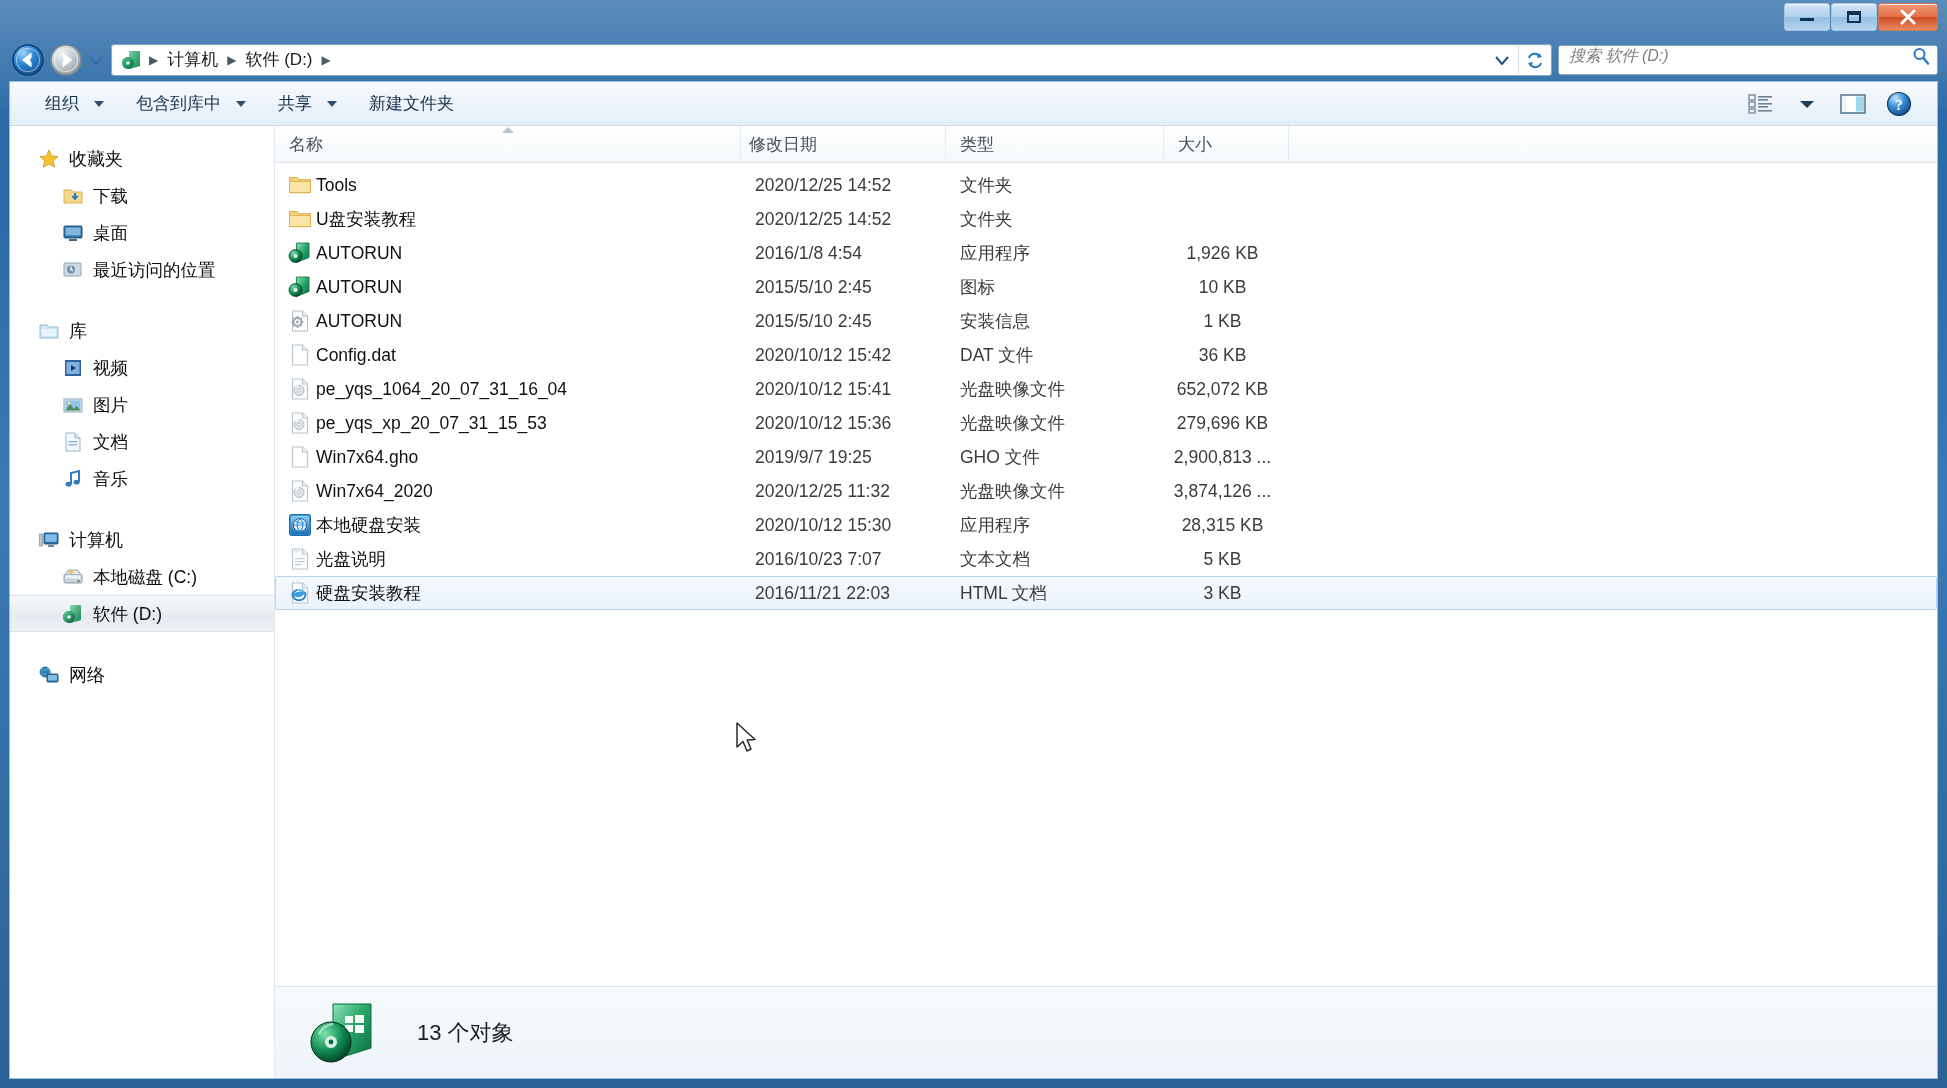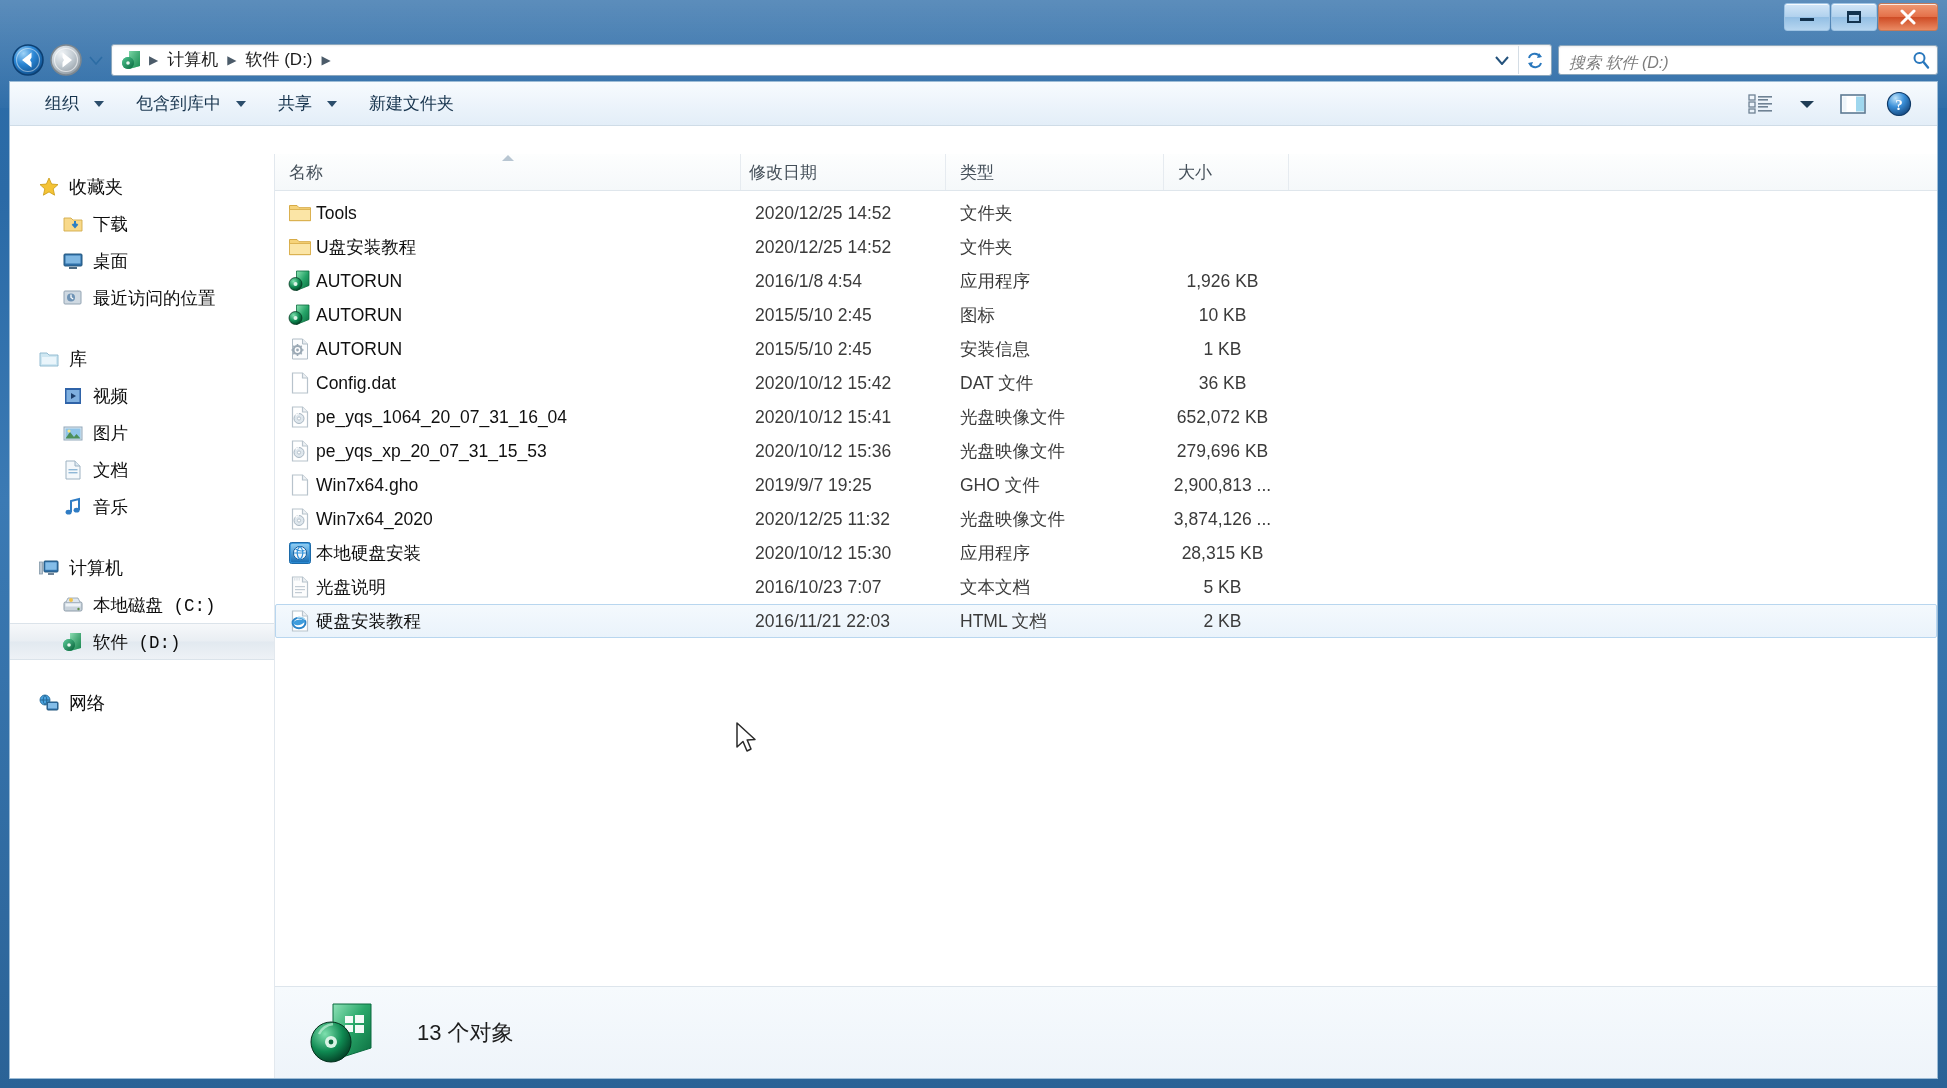--- a/index.html
+++ b/index.html
@@ -62,7 +62,7 @@
   .cbtn.sep-l{border-left:1px solid #d4dde5;}
   #searchbox{
     flex:0 0 380px;height:30px;background:#fff;border:1px solid #8ba7bd;border-radius:3px;
-    display:flex;align-items:flex-end;padding:0 6px 0 10px;box-sizing:border-box;
+    display:flex;align-items:flex-start;padding:0 6px 0 10px;box-sizing:border-box;
     box-shadow:inset 0 1px 2px rgba(0,0,0,.08);
   }
   #searchtxt{flex:1 1 auto;font-size:16px;color:#7d7d7d;font-style:italic;white-space:nowrap;}

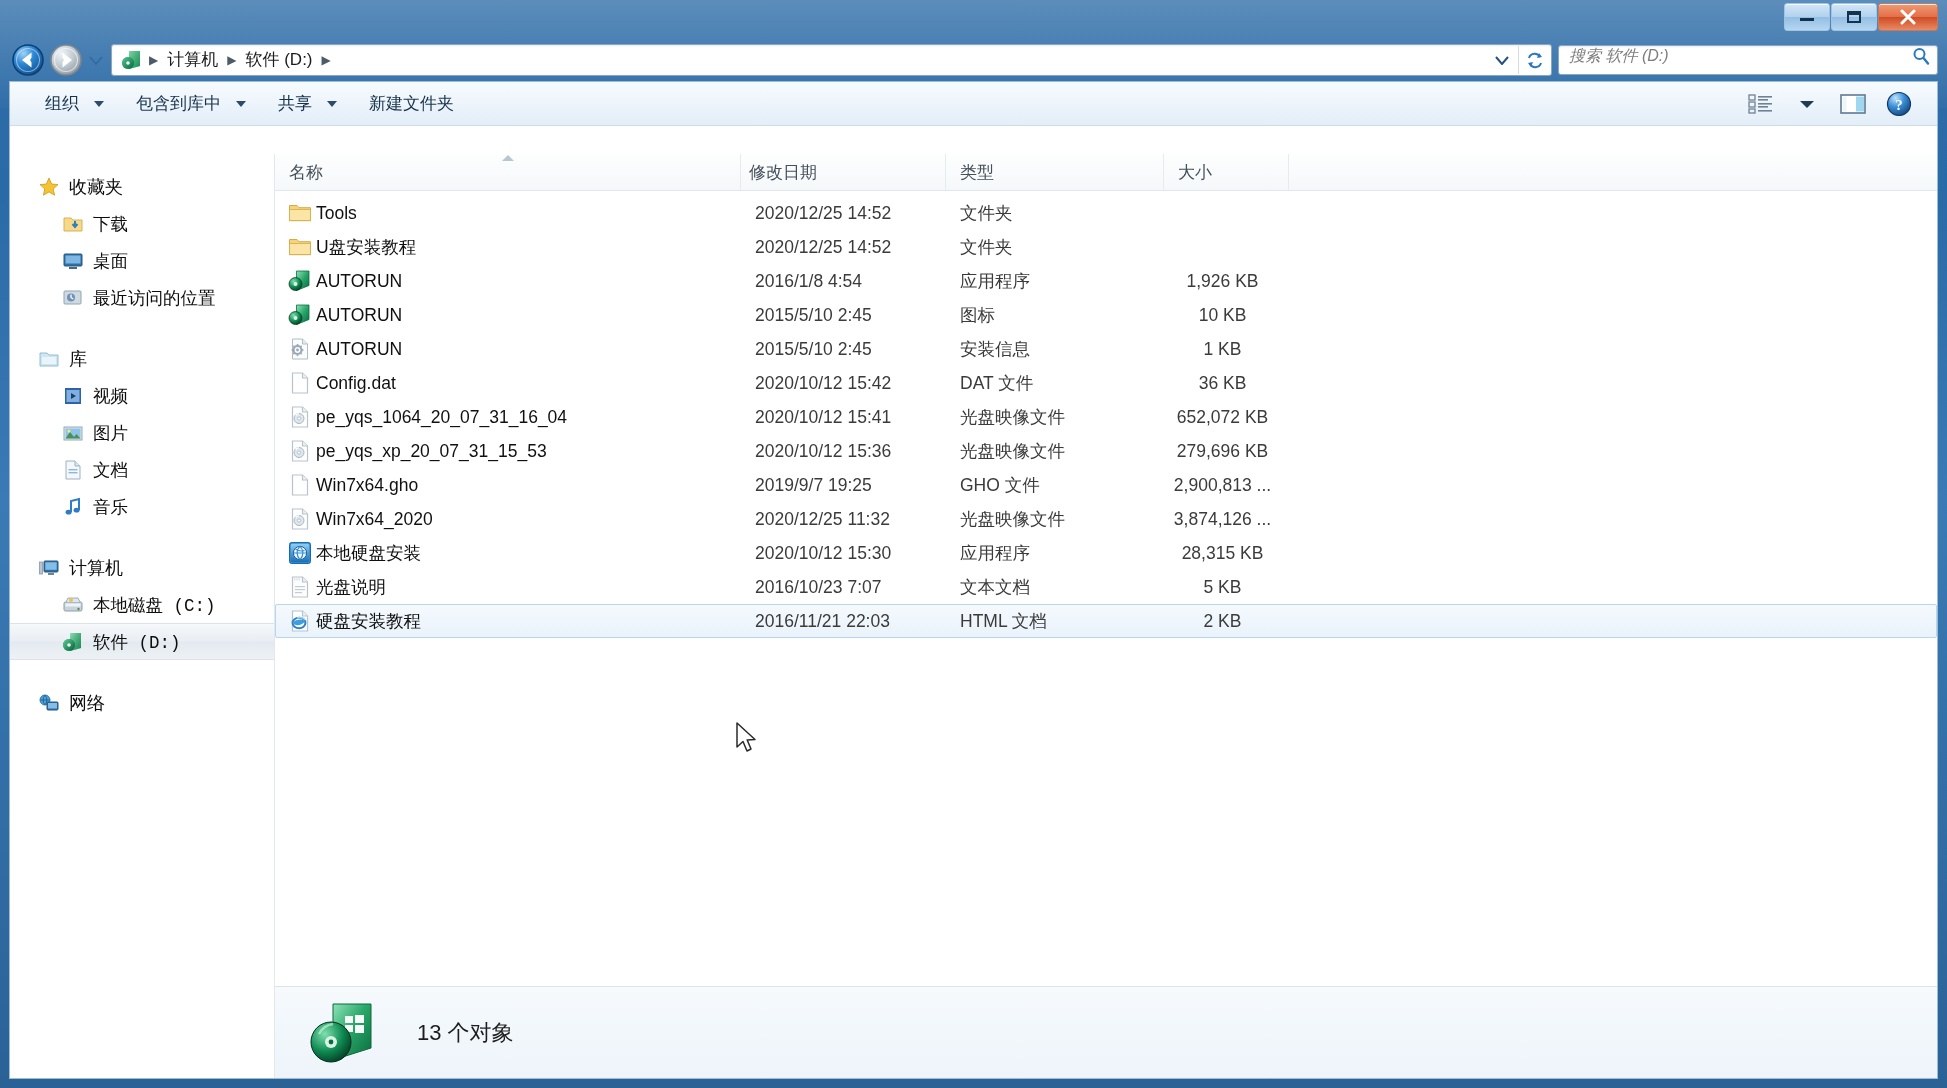--- a/index.html
+++ b/index.html
@@ -89,7 +89,7 @@
   #cmdright{margin-left:auto;display:flex;align-items:center;padding-right:18px;gap:6px;}
   #cmdright .ibtn{width:40px;height:32px;display:flex;align-items:center;justify-content:center;}
   
-  #body{flex:1 1 auto;display:flex;min-height:0;margin-top:28px;}
+  #body{flex:1 1 auto;display:flex;min-height:0;}
   
   #sidebar{
     flex:0 0 265px;background:#fff;border-right:1px solid #e2e8ee;

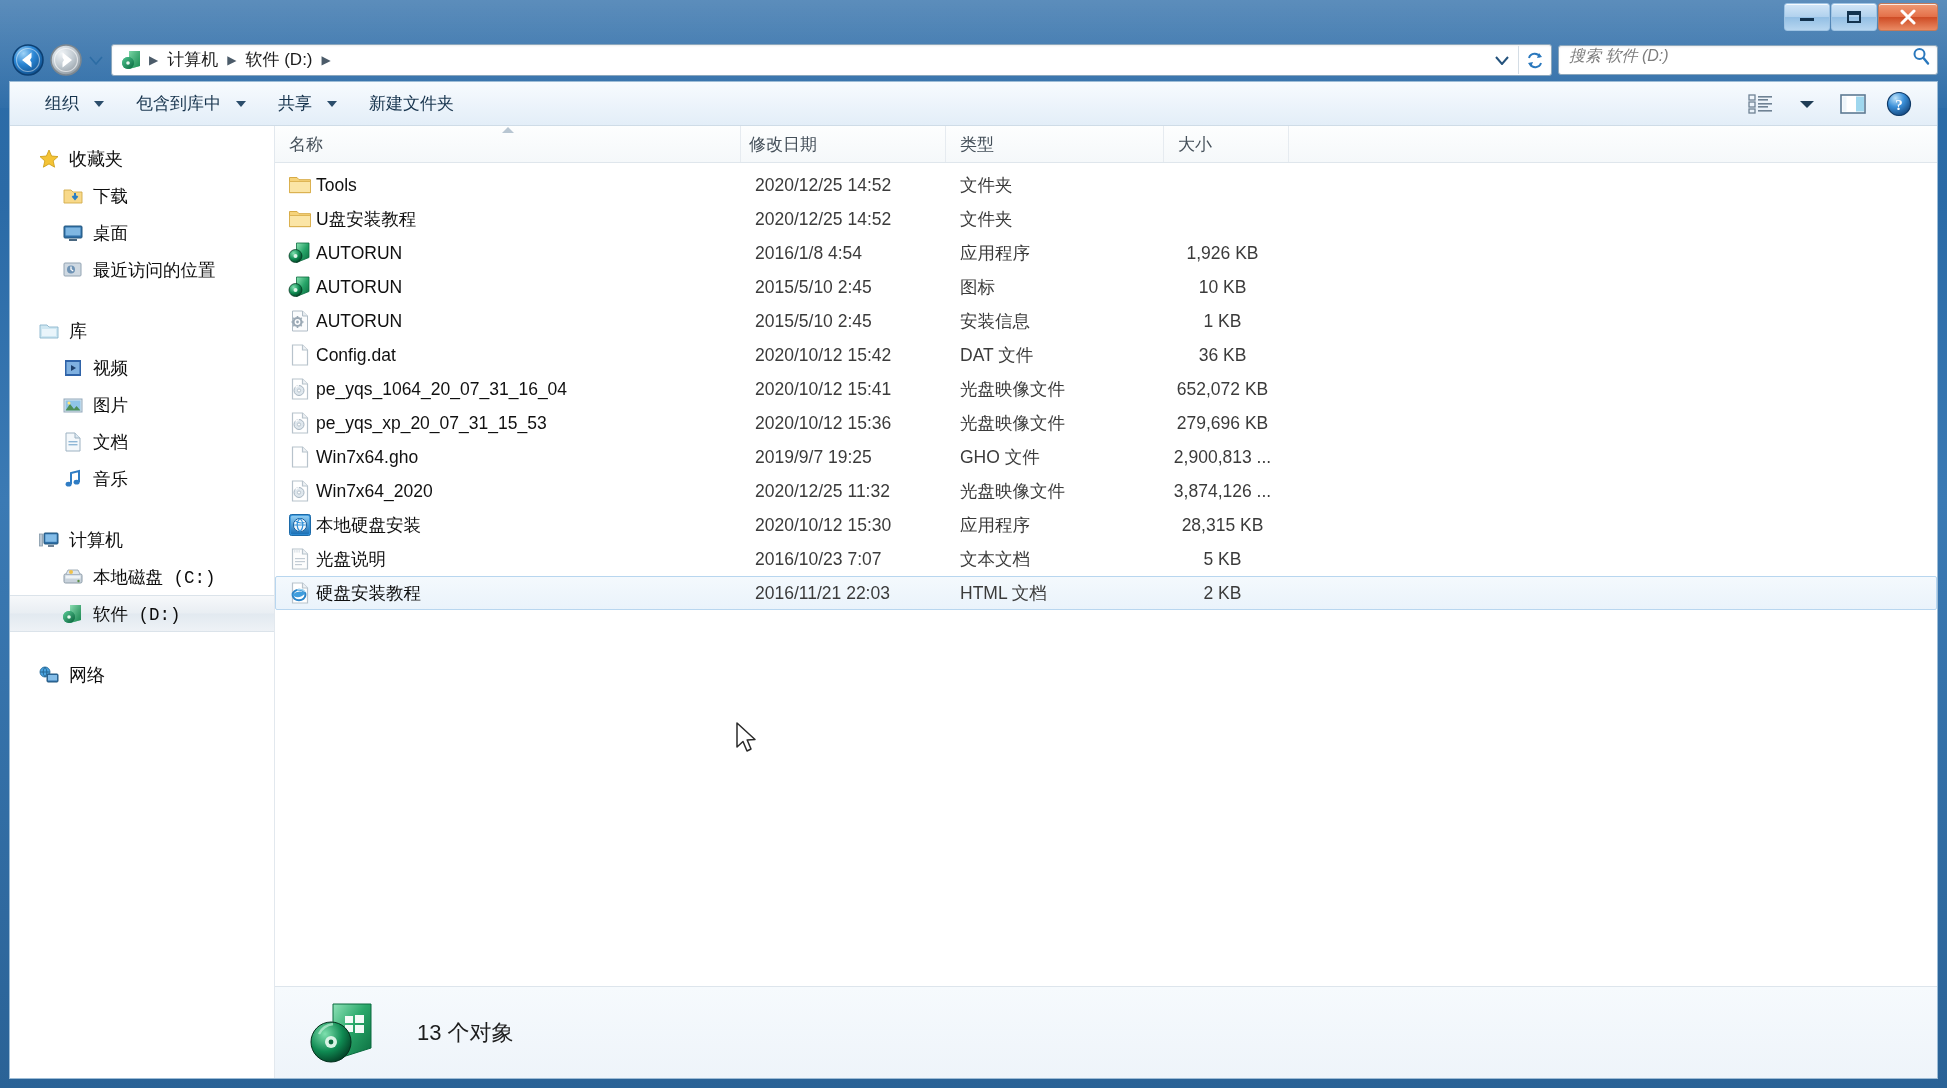--- a/index.html
+++ b/index.html
@@ -99,7 +99,7 @@
     height:37px;display:flex;align-items:center;padding-left:28px;box-sizing:border-box;
     font-size:18px;color:#0d0d0d;gap:9px;white-space:nowrap;
   }
-  .navitem.child{padding-left:52px;font-size:17.5px;font-family:Liberation Mono, monospace;}
+  .navitem.child{padding-left:52px;font-size:17.5px;}
   .navitem.sel{
     background:linear-gradient(180deg,#f6f8fa 0%,#e9eef3 48%,#e2e9f0 52%,#eef2f6 100%);
     border-top:1px solid #dbe3ea;border-bottom:1px solid #dbe3ea;

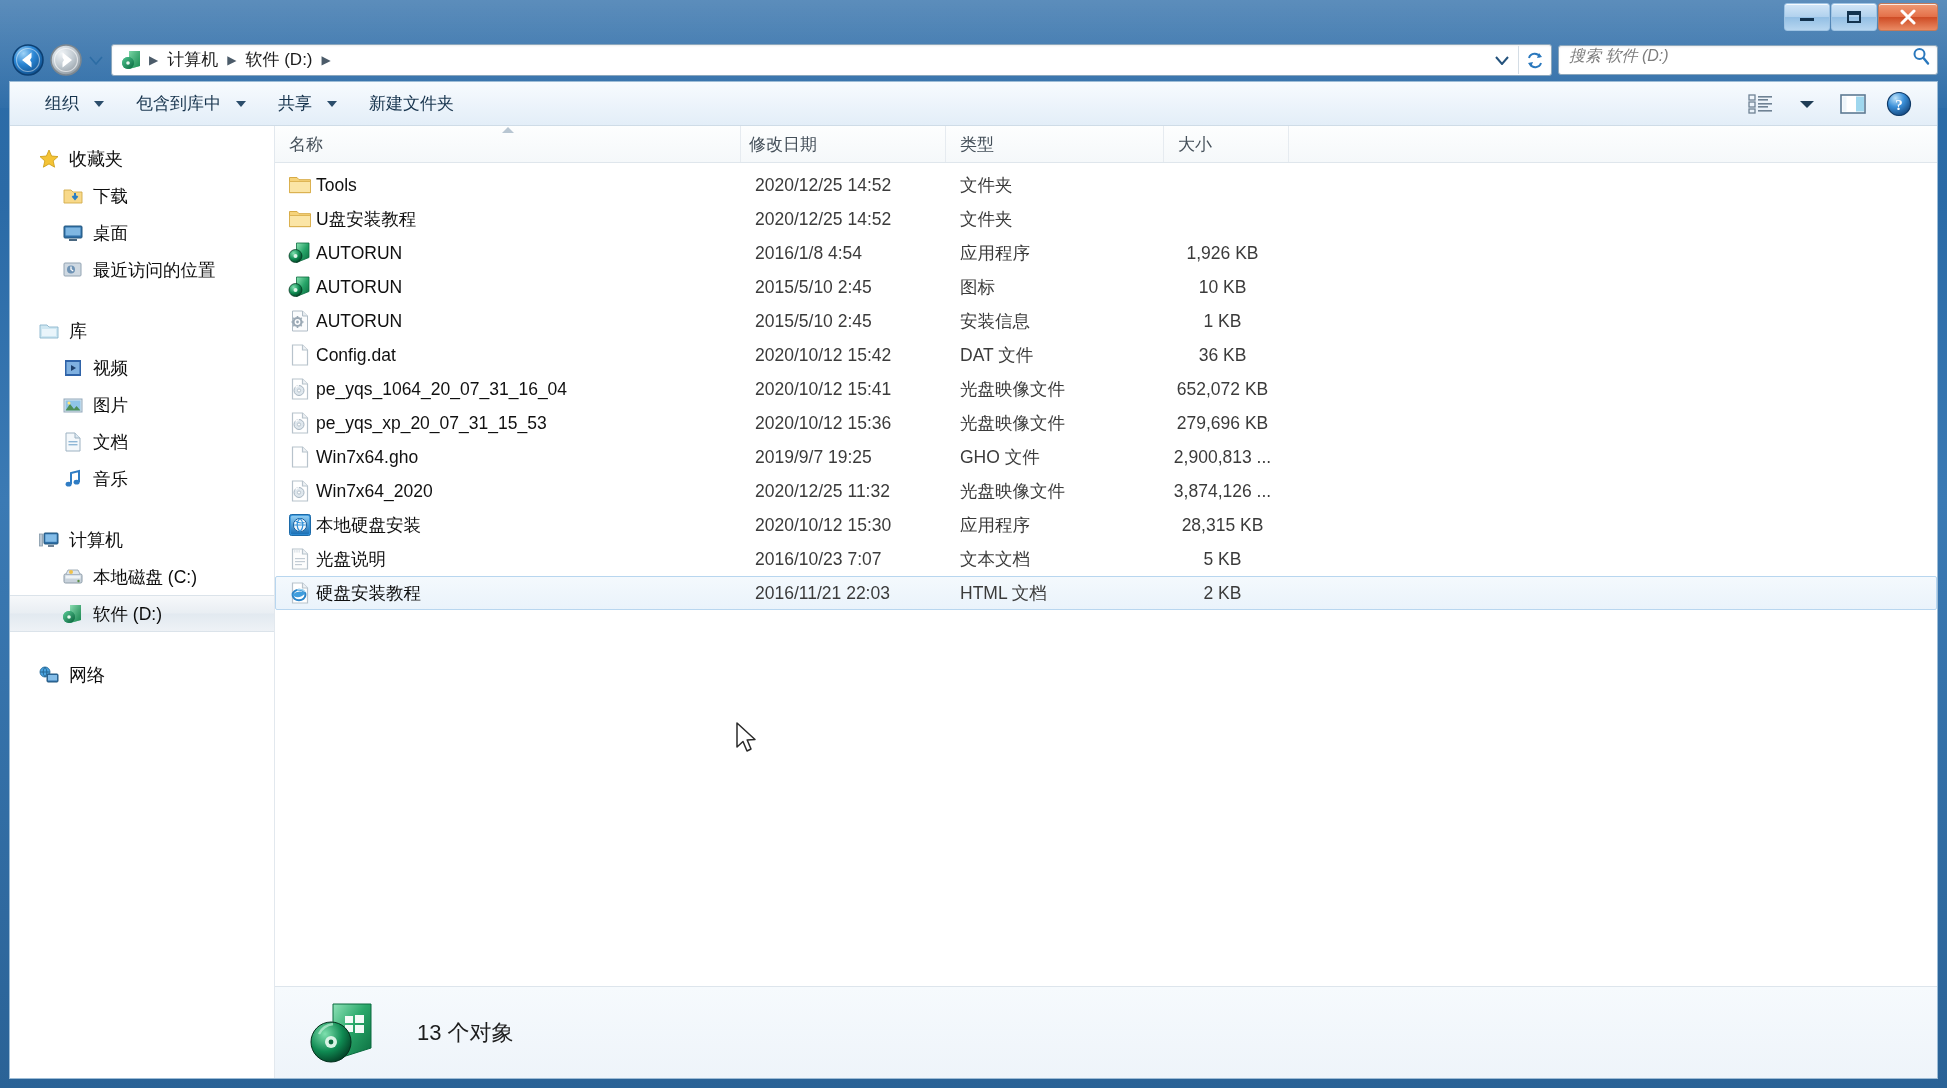--- a/index.html
+++ b/index.html
@@ -777,7 +777,7 @@
               </div>
               <div class="cell date">2016/11/21 22:03</div>
               <div class="cell type">HTML 文档</div>
-              <div class="cell size">2 KB</div>
+              <div class="cell size">3 KB</div>
               <div class="cell filler"></div>
             </div>
           </div>

